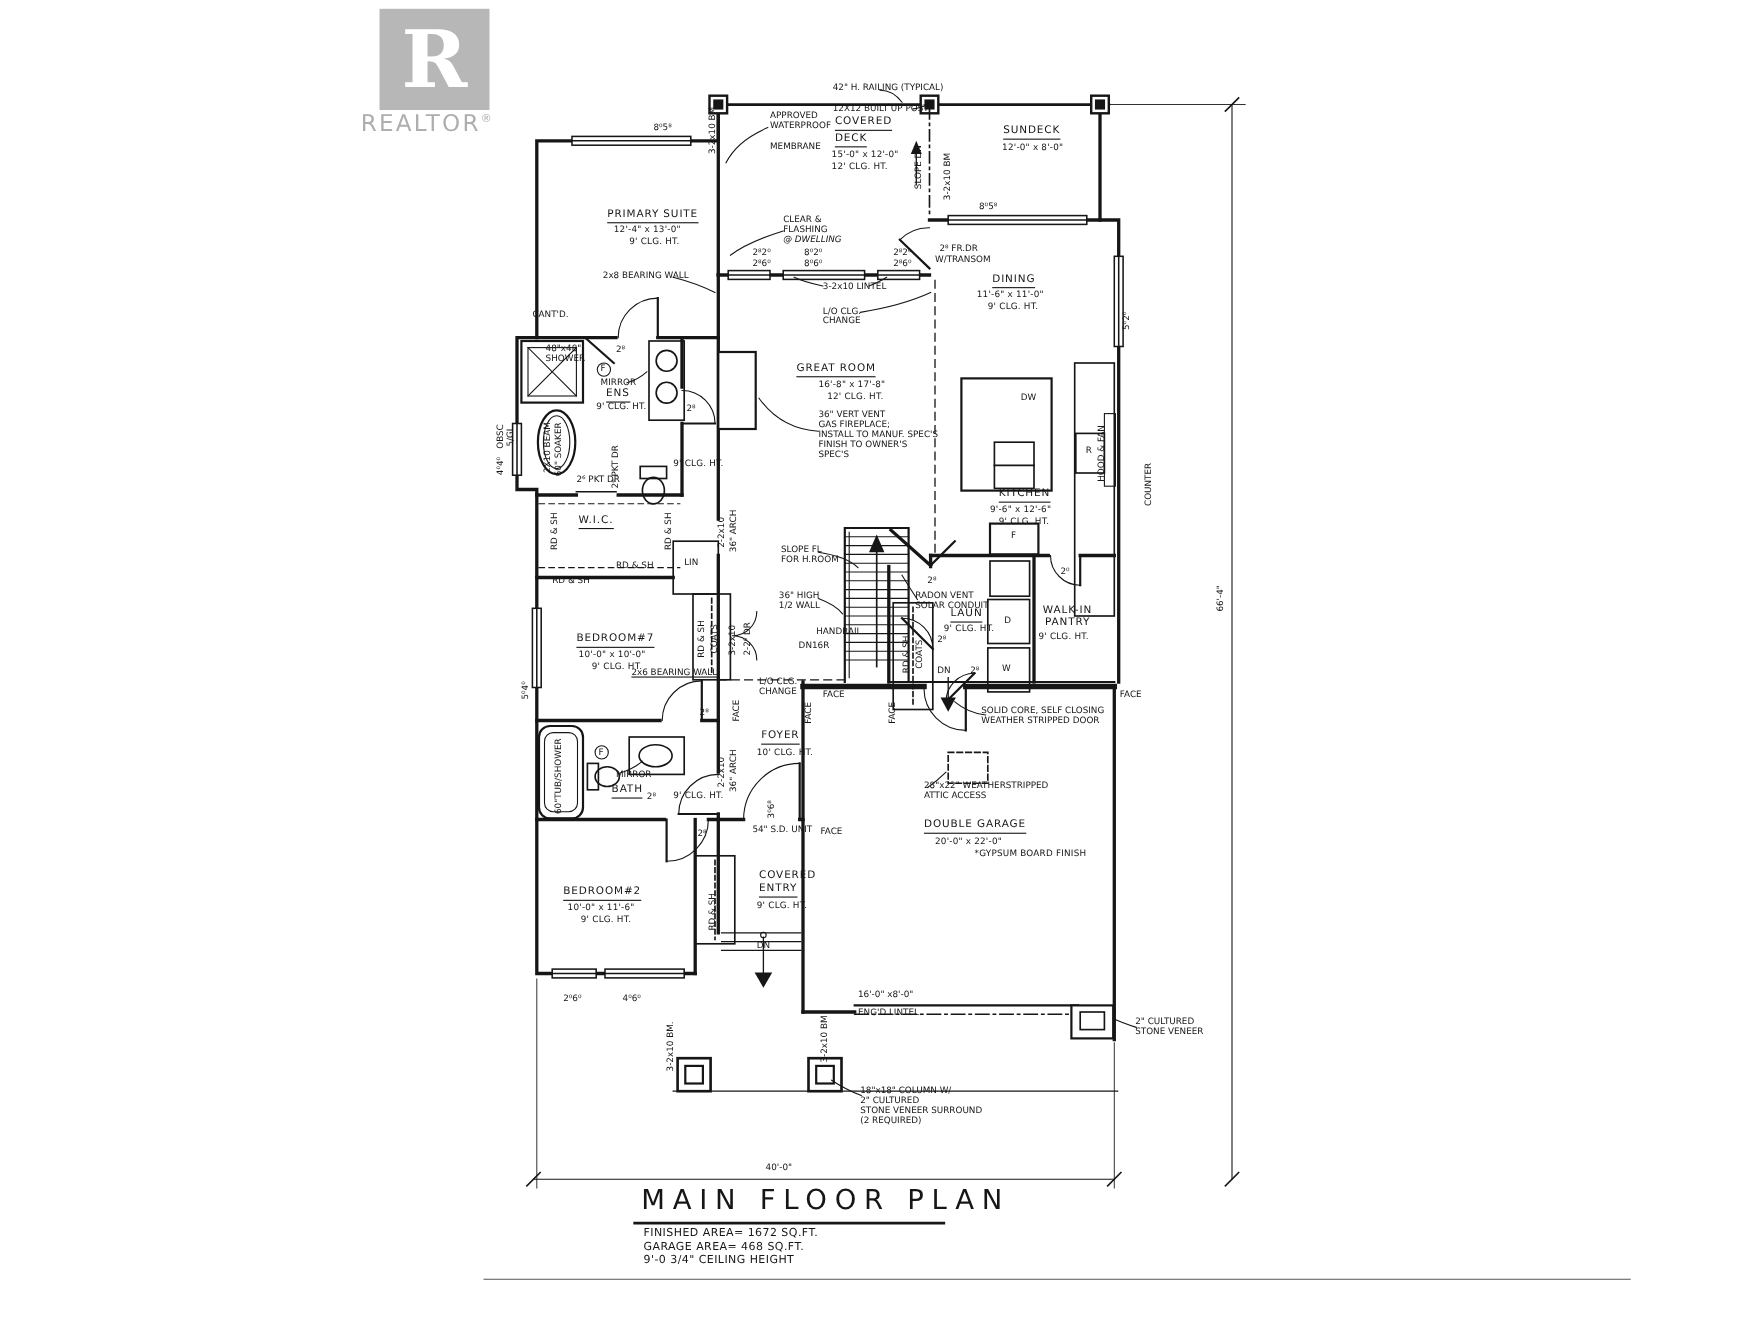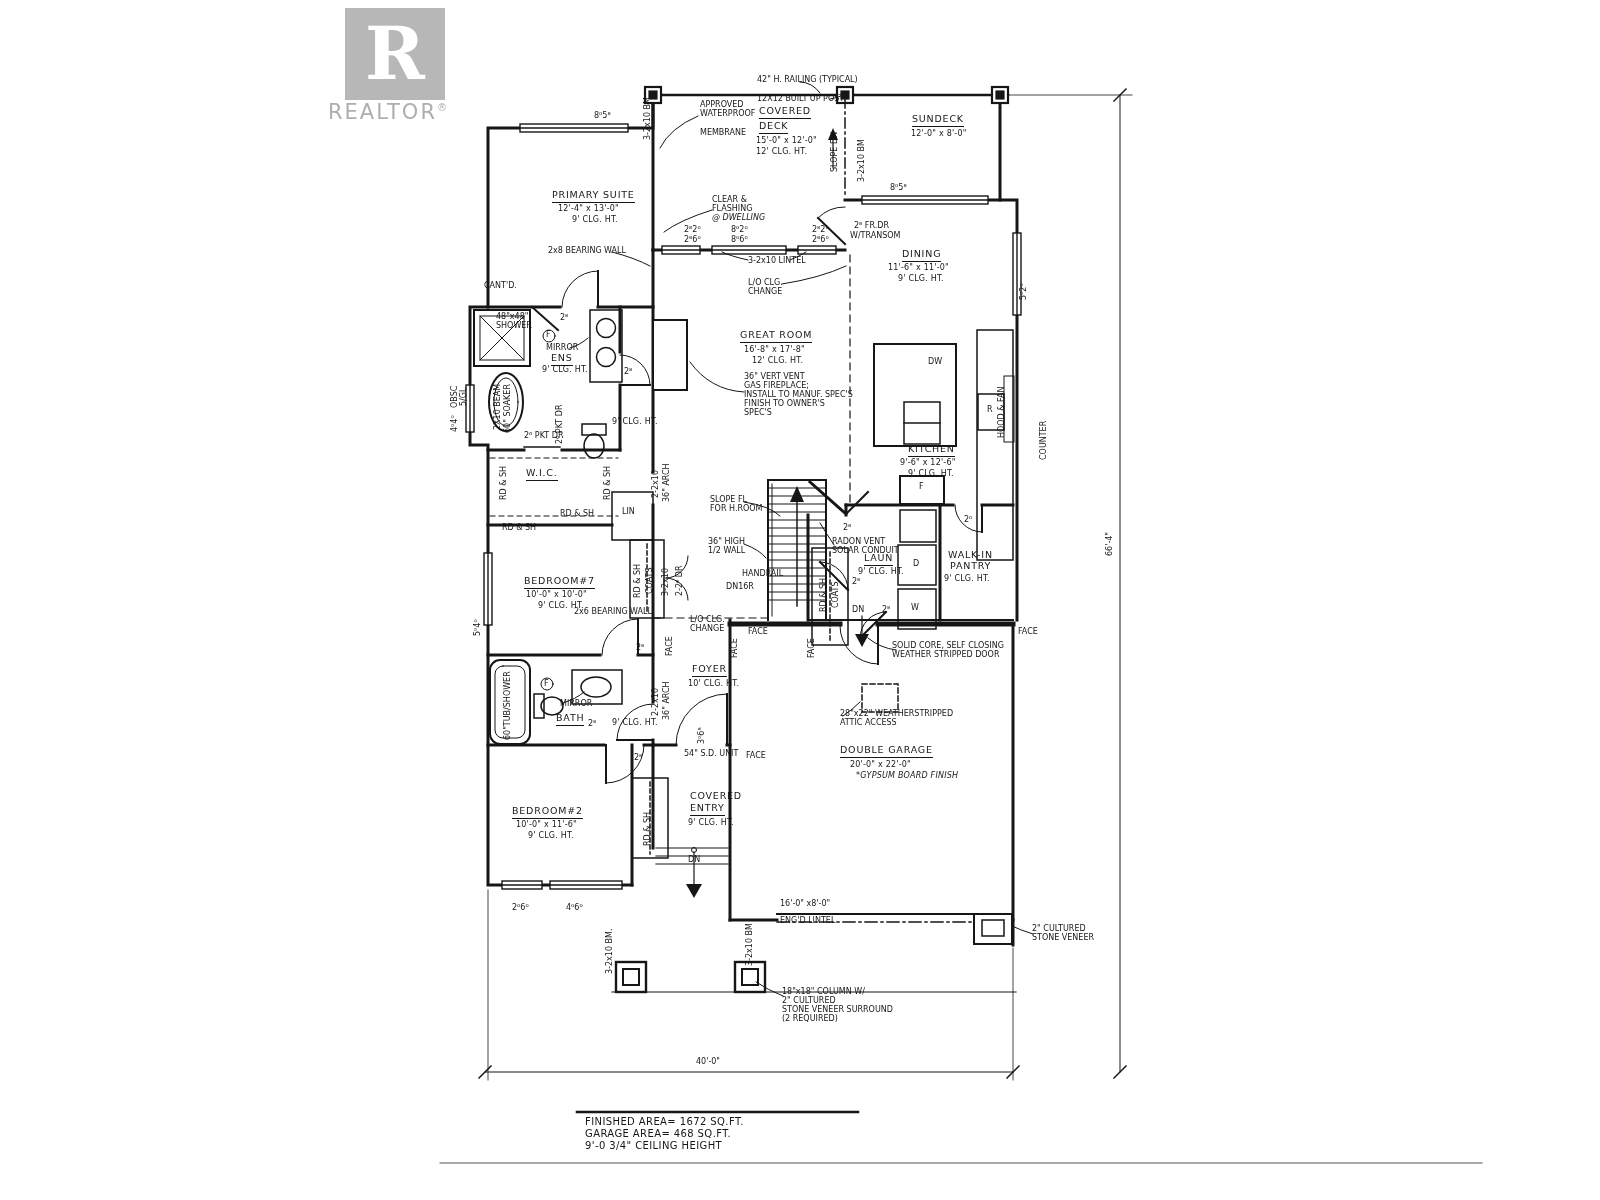--- a/index.html
+++ b/index.html
@@ -277,7 +277,7 @@
       <span class="lb rt" style="left: 902px; top: 249px;">DINING</span>
       <span class="lb rd" style="left: 888px; top: 264px;">11'-6" x 11'-0"</span>
       <span class="lb rd" style="left: 898px; top: 275px;">9' CLG. HT.</span>
-      <span class="lb rt" style="left: 740px; top: 330px;">GREAT ROOM</span>
+      <span class="lb rt" style="left: 724px; top: 330px;">GREAT ROOM</span>
       <span class="lb rd" style="left: 744px; top: 346px;">16'-8" x 17'-8"</span>
       <span class="lb rd" style="left: 752px; top: 357px;">12' CLG. HT.</span>
       <span class="lb rt" style="left: 908px; top: 444px;">KITCHEN</span>

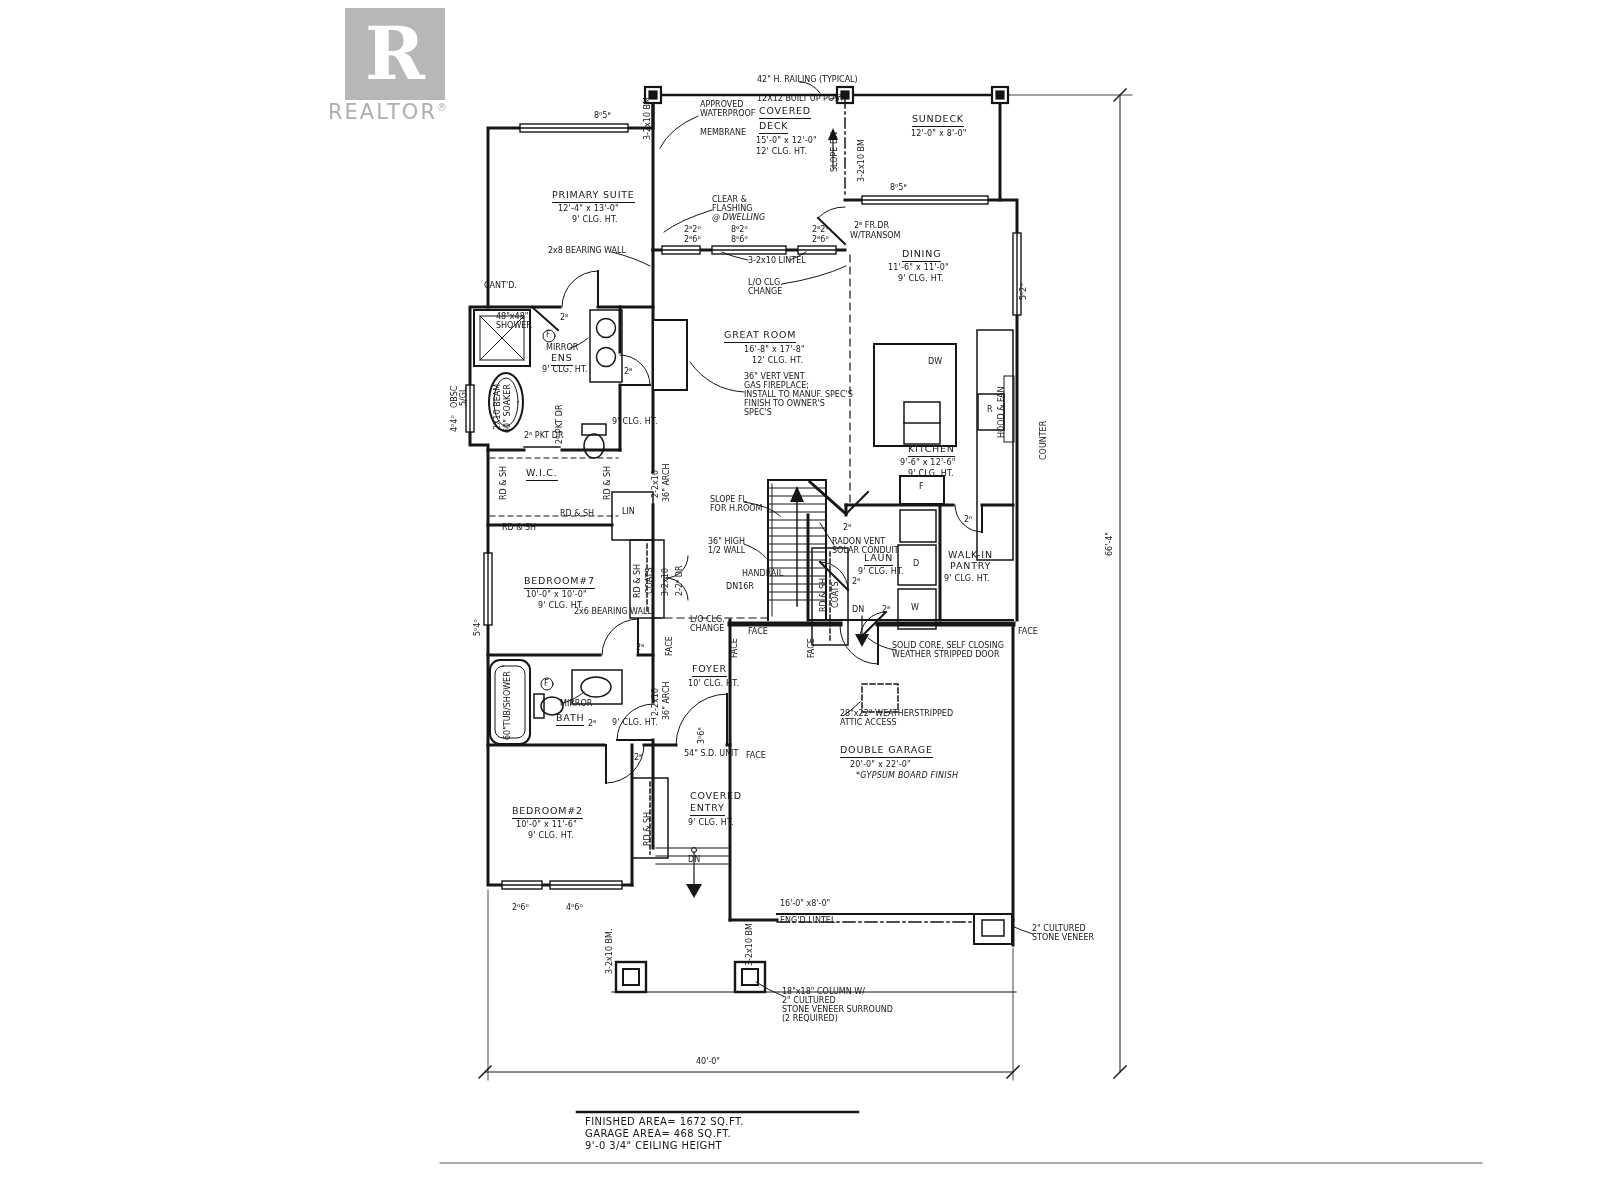--- a/index.html
+++ b/index.html
@@ -380,7 +380,7 @@
       <span class="lb an" style="left: 892px; top: 651px;">WEATHER STRIPPED DOOR</span>
       <span class="lb an" style="left: 840px; top: 710px;">28"x22" WEATHERSTRIPPED</span>
       <span class="lb an" style="left: 840px; top: 719px;">ATTIC ACCESS</span>
-      <span class="lb an" style="left: 574px; top: 608px;">2x6 BEARING WALL</span>
+      <span class="lb an" style="left: 574px; top: 608px; text-decoration: underline;">2x6 BEARING WALL</span>
       <span class="lb an v" style="left: 666px; top: 656px;">FACE</span>
       <span class="lb an v" style="left: 731px; top: 658px;">FACE</span>
       <span class="lb an" style="left: 748px; top: 628px;">FACE</span>

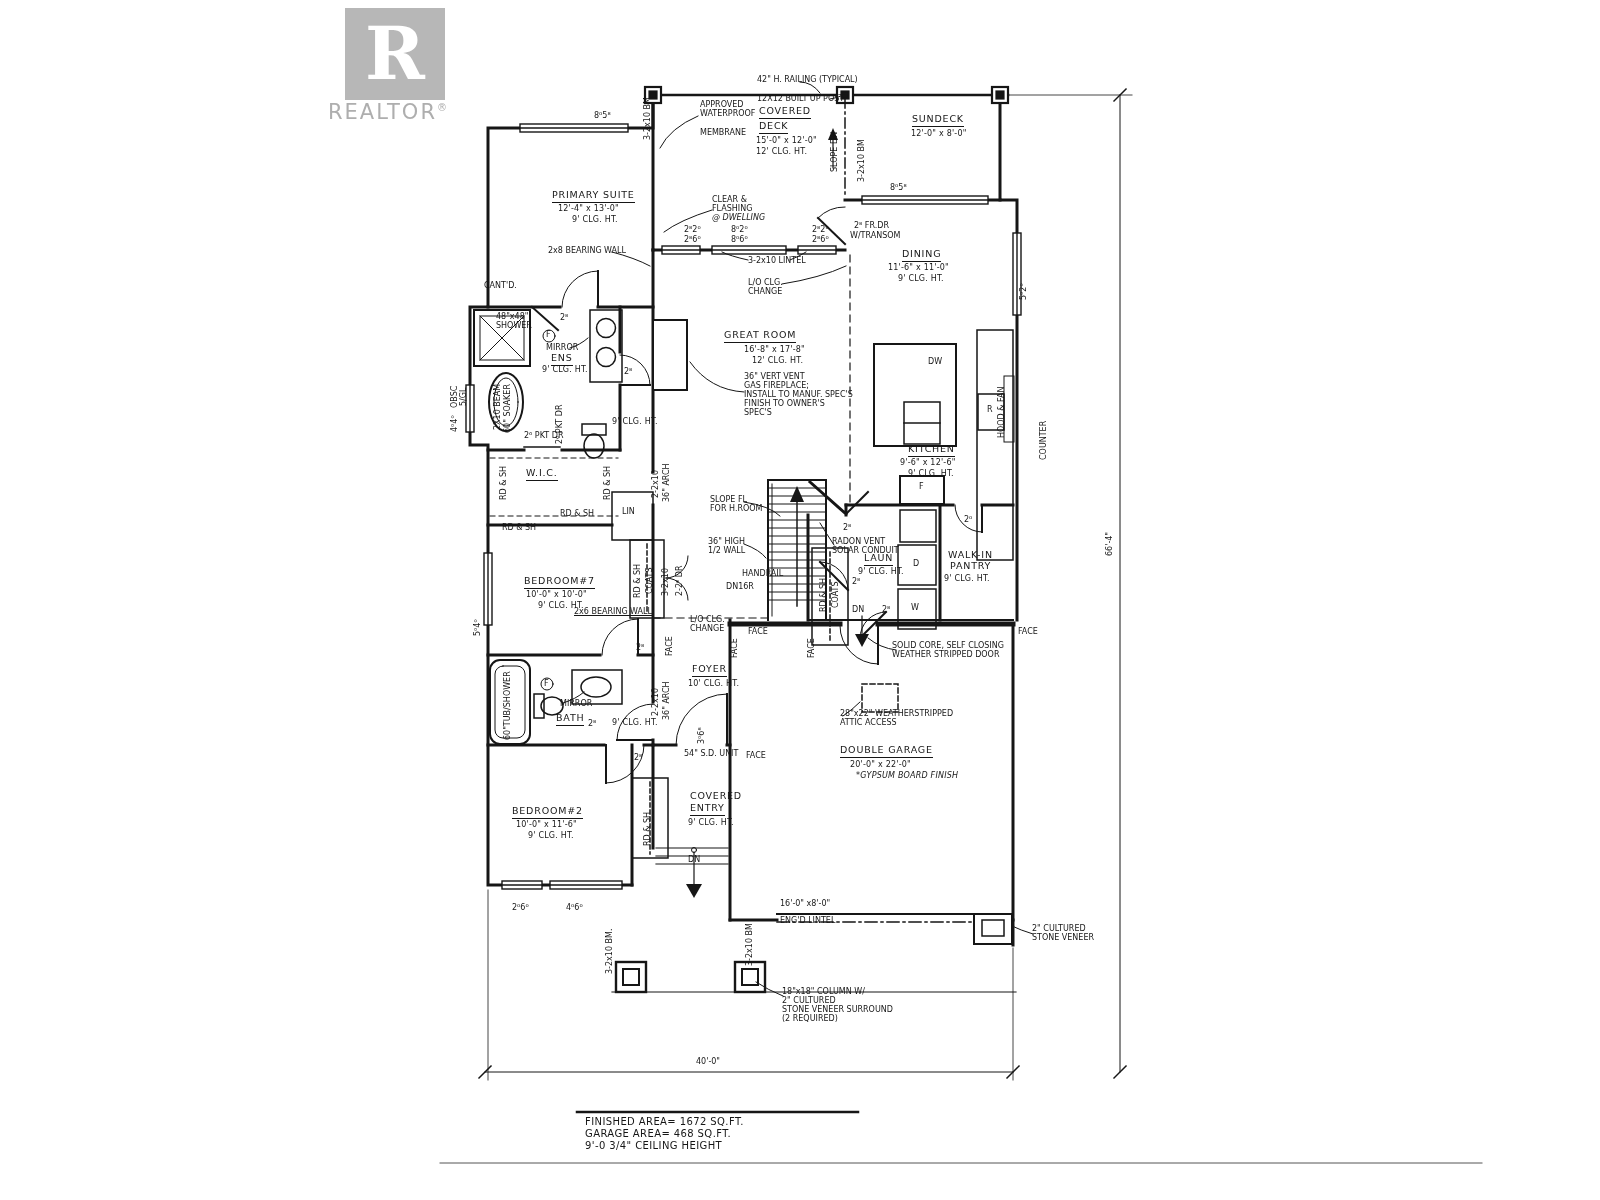--- a/index.html
+++ b/index.html
@@ -295,7 +295,7 @@
       <span class="lb rd" style="left: 688px; top: 819px;">9' CLG. HT.</span>
       <span class="lb rt" style="left: 840px; top: 745px;">DOUBLE GARAGE</span>
       <span class="lb rd" style="left: 850px; top: 761px;">20'-0" x 22'-0"</span>
-      <span class="lb rd" style="left: 856px; top: 772px; font-style: italic;">*GYPSUM BOARD FINISH</span>
+      <span class="lb rd" style="left: 886px; top: 772px;">*GYPSUM BOARD FINISH</span>
       <span class="lb rt" style="left: 524px; top: 576px;">BEDROOM#7</span>
       <span class="lb rd" style="left: 526px; top: 591px;">10'-0" x 10'-0"</span>
       <span class="lb rd" style="left: 538px; top: 602px;">9' CLG. HT.</span>

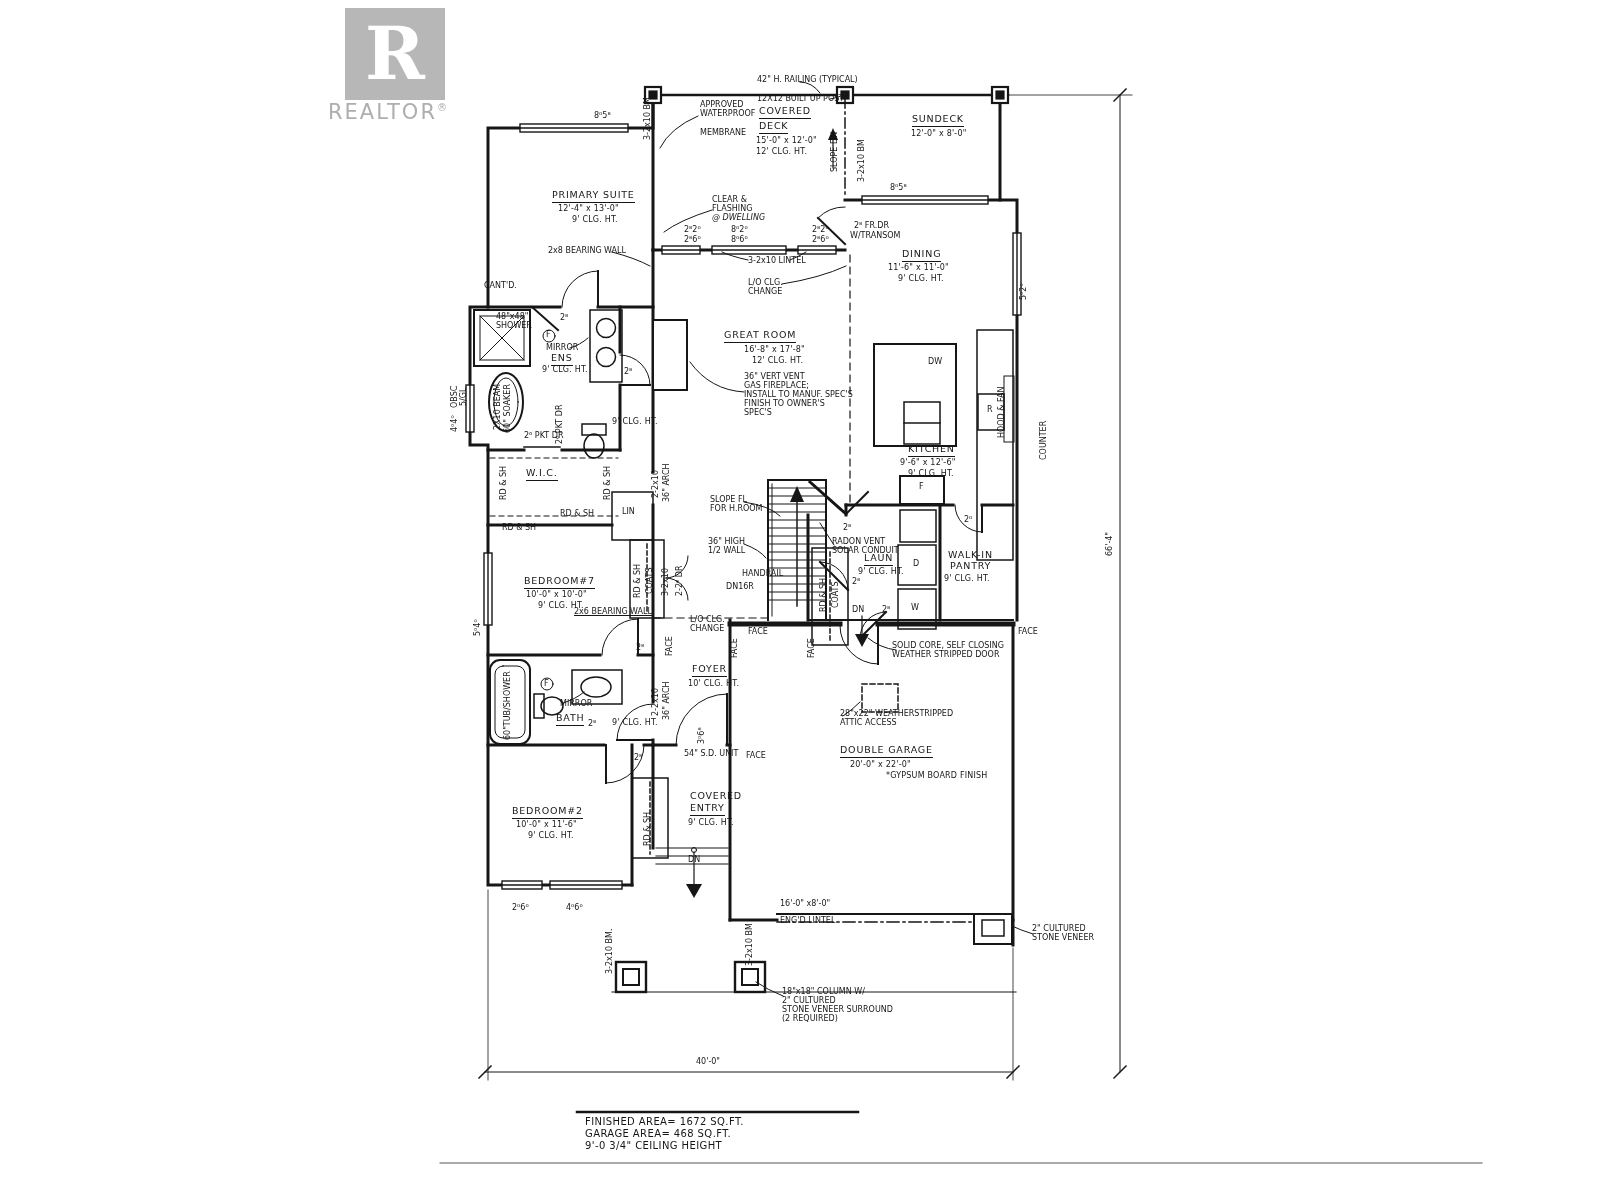--- a/index.html
+++ b/index.html
@@ -427,6 +427,7 @@
       <span class="lb an" style="left: 696px; top: 1058px;">40'-0"</span>
     </div>
 
+  <div class="main-title">MAIN FLOOR PLAN</div>
   <div class="tb" style="left:585px;top:1116px;">FINISHED AREA= 1672 SQ.FT.</div>
   <div class="tb" style="left:585px;top:1128px;">GARAGE AREA= 468 SQ.FT.</div>
   <div class="tb" style="left:585px;top:1140px;">9'-0 3/4" CEILING HEIGHT</div>

